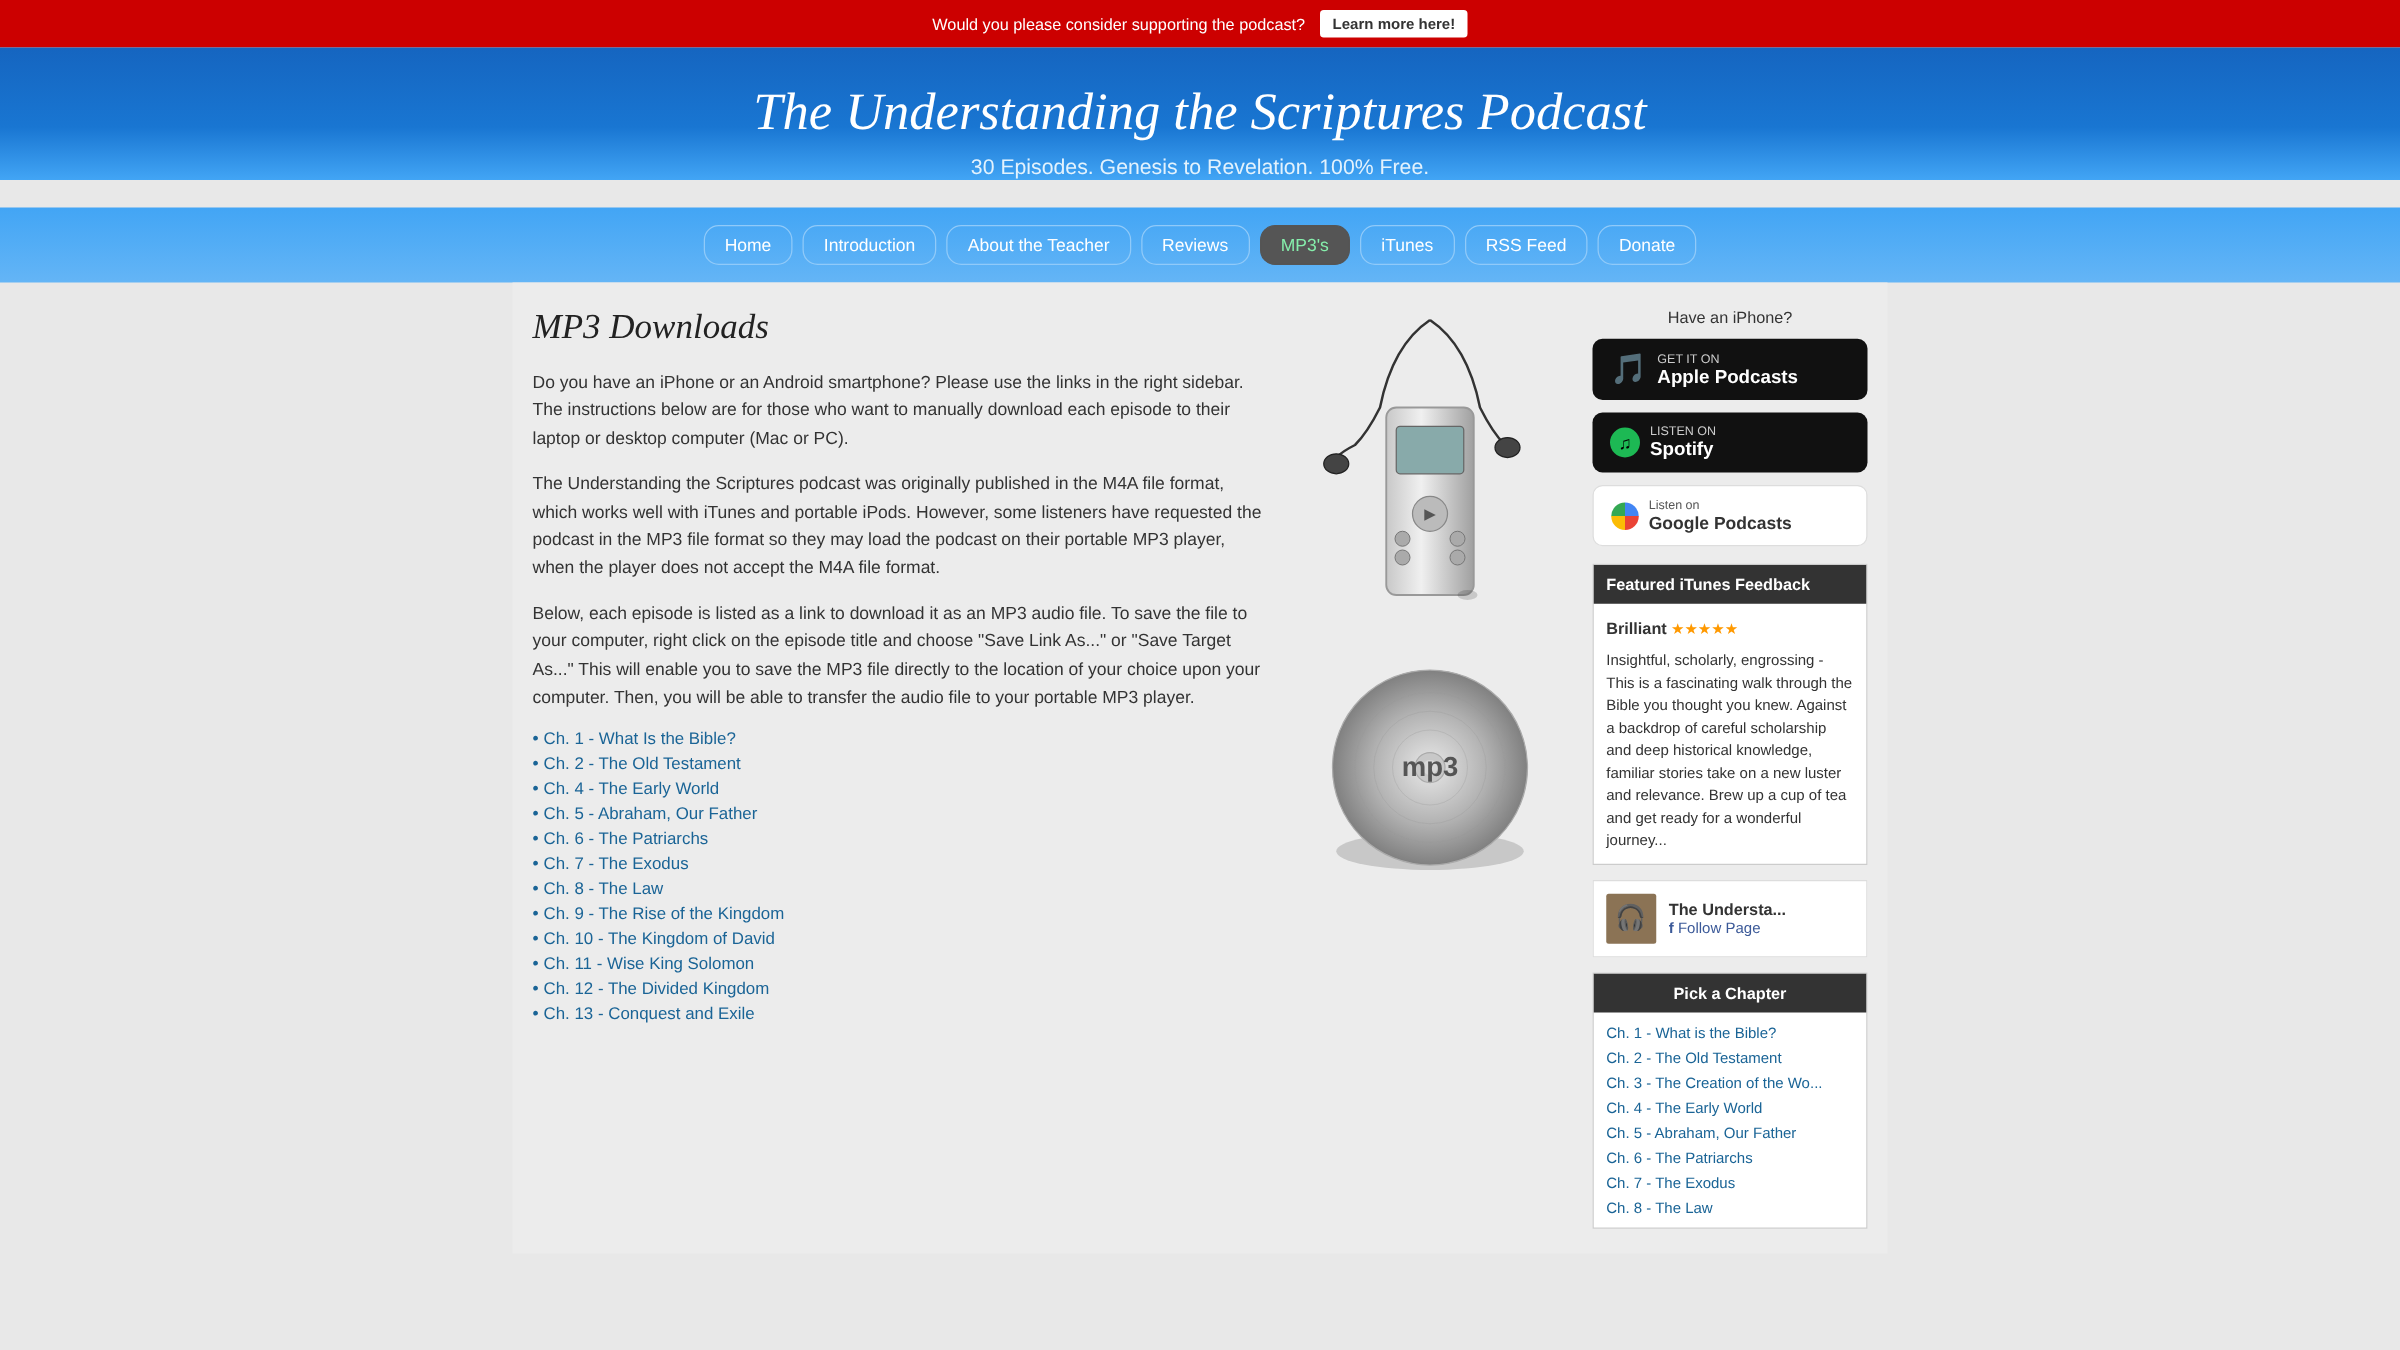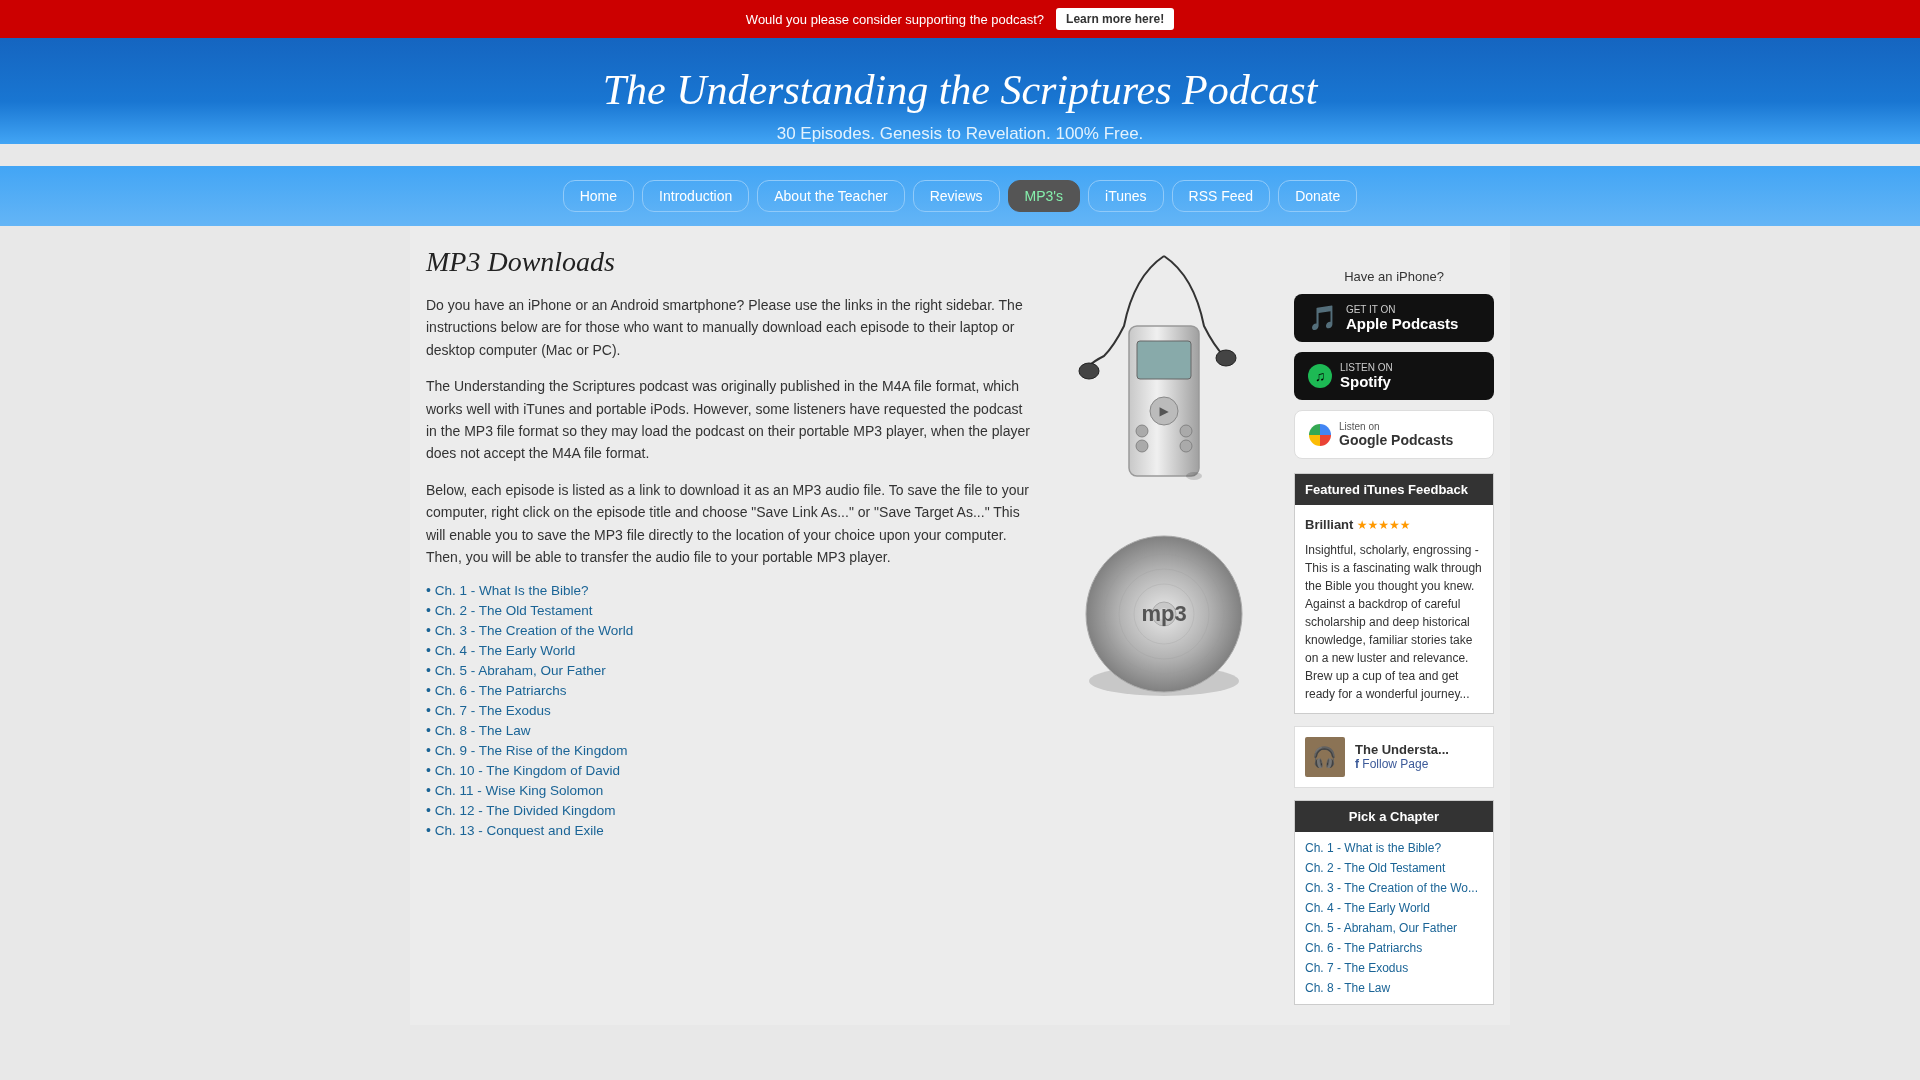--- a/index.html
+++ b/index.html
@@ -140,9 +140,8 @@
 
     
     .sidebar {
-      width: 200px;
+      width: 220px;
       flex-shrink: 0;
-      margin-top: 23px;
     }
 
     .have-iphone {

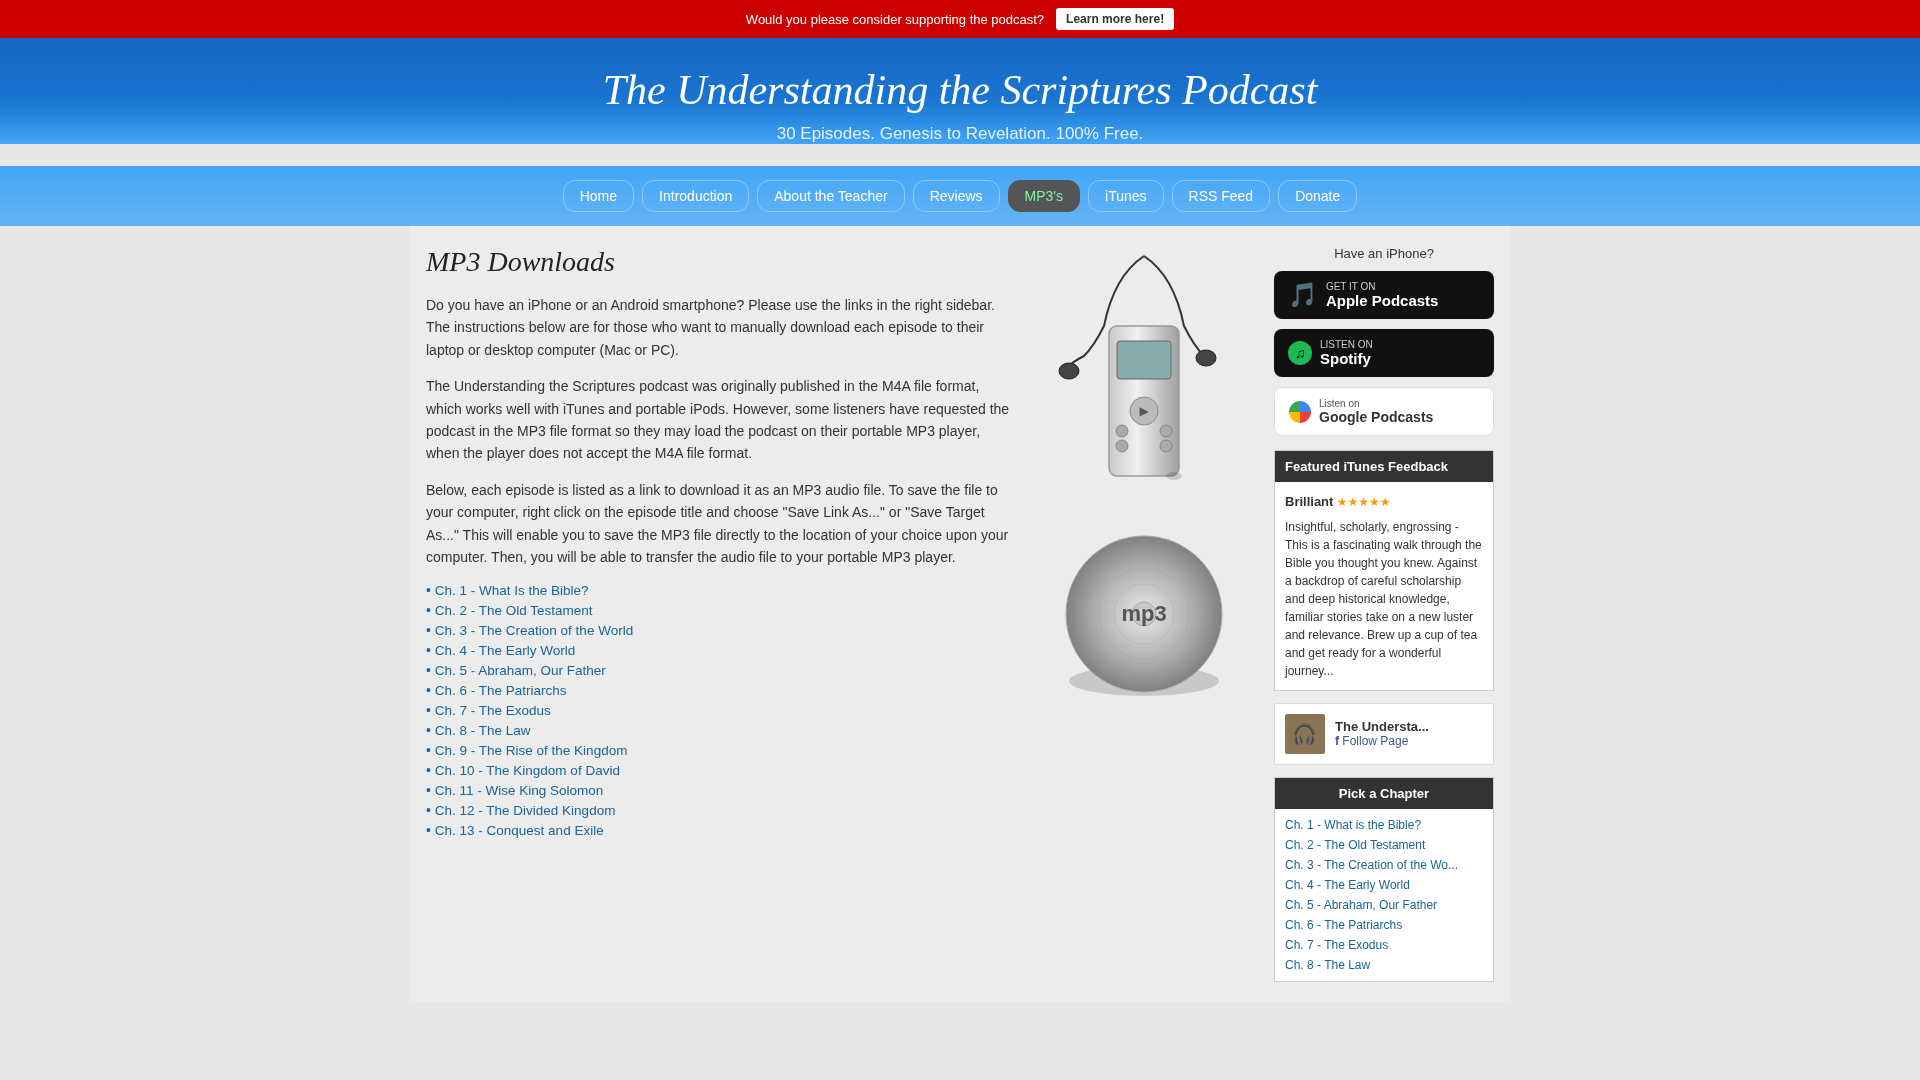--- a/index.html
+++ b/index.html
@@ -324,7 +324,6 @@
     <ul class="episode-list">
     <li><a href="#">Ch. 1 - What Is the Bible?</a></li>
         <li><a href="#">Ch. 2 - The Old Testament</a></li>
-        <li><a href="#">Ch. 3 - The Creation of the World</a></li>
         <li><a href="#">Ch. 4 - The Early World</a></li>
         <li><a href="#">Ch. 5 - Abraham, Our Father</a></li>
         <li><a href="#">Ch. 6 - The Patriarchs</a></li>

